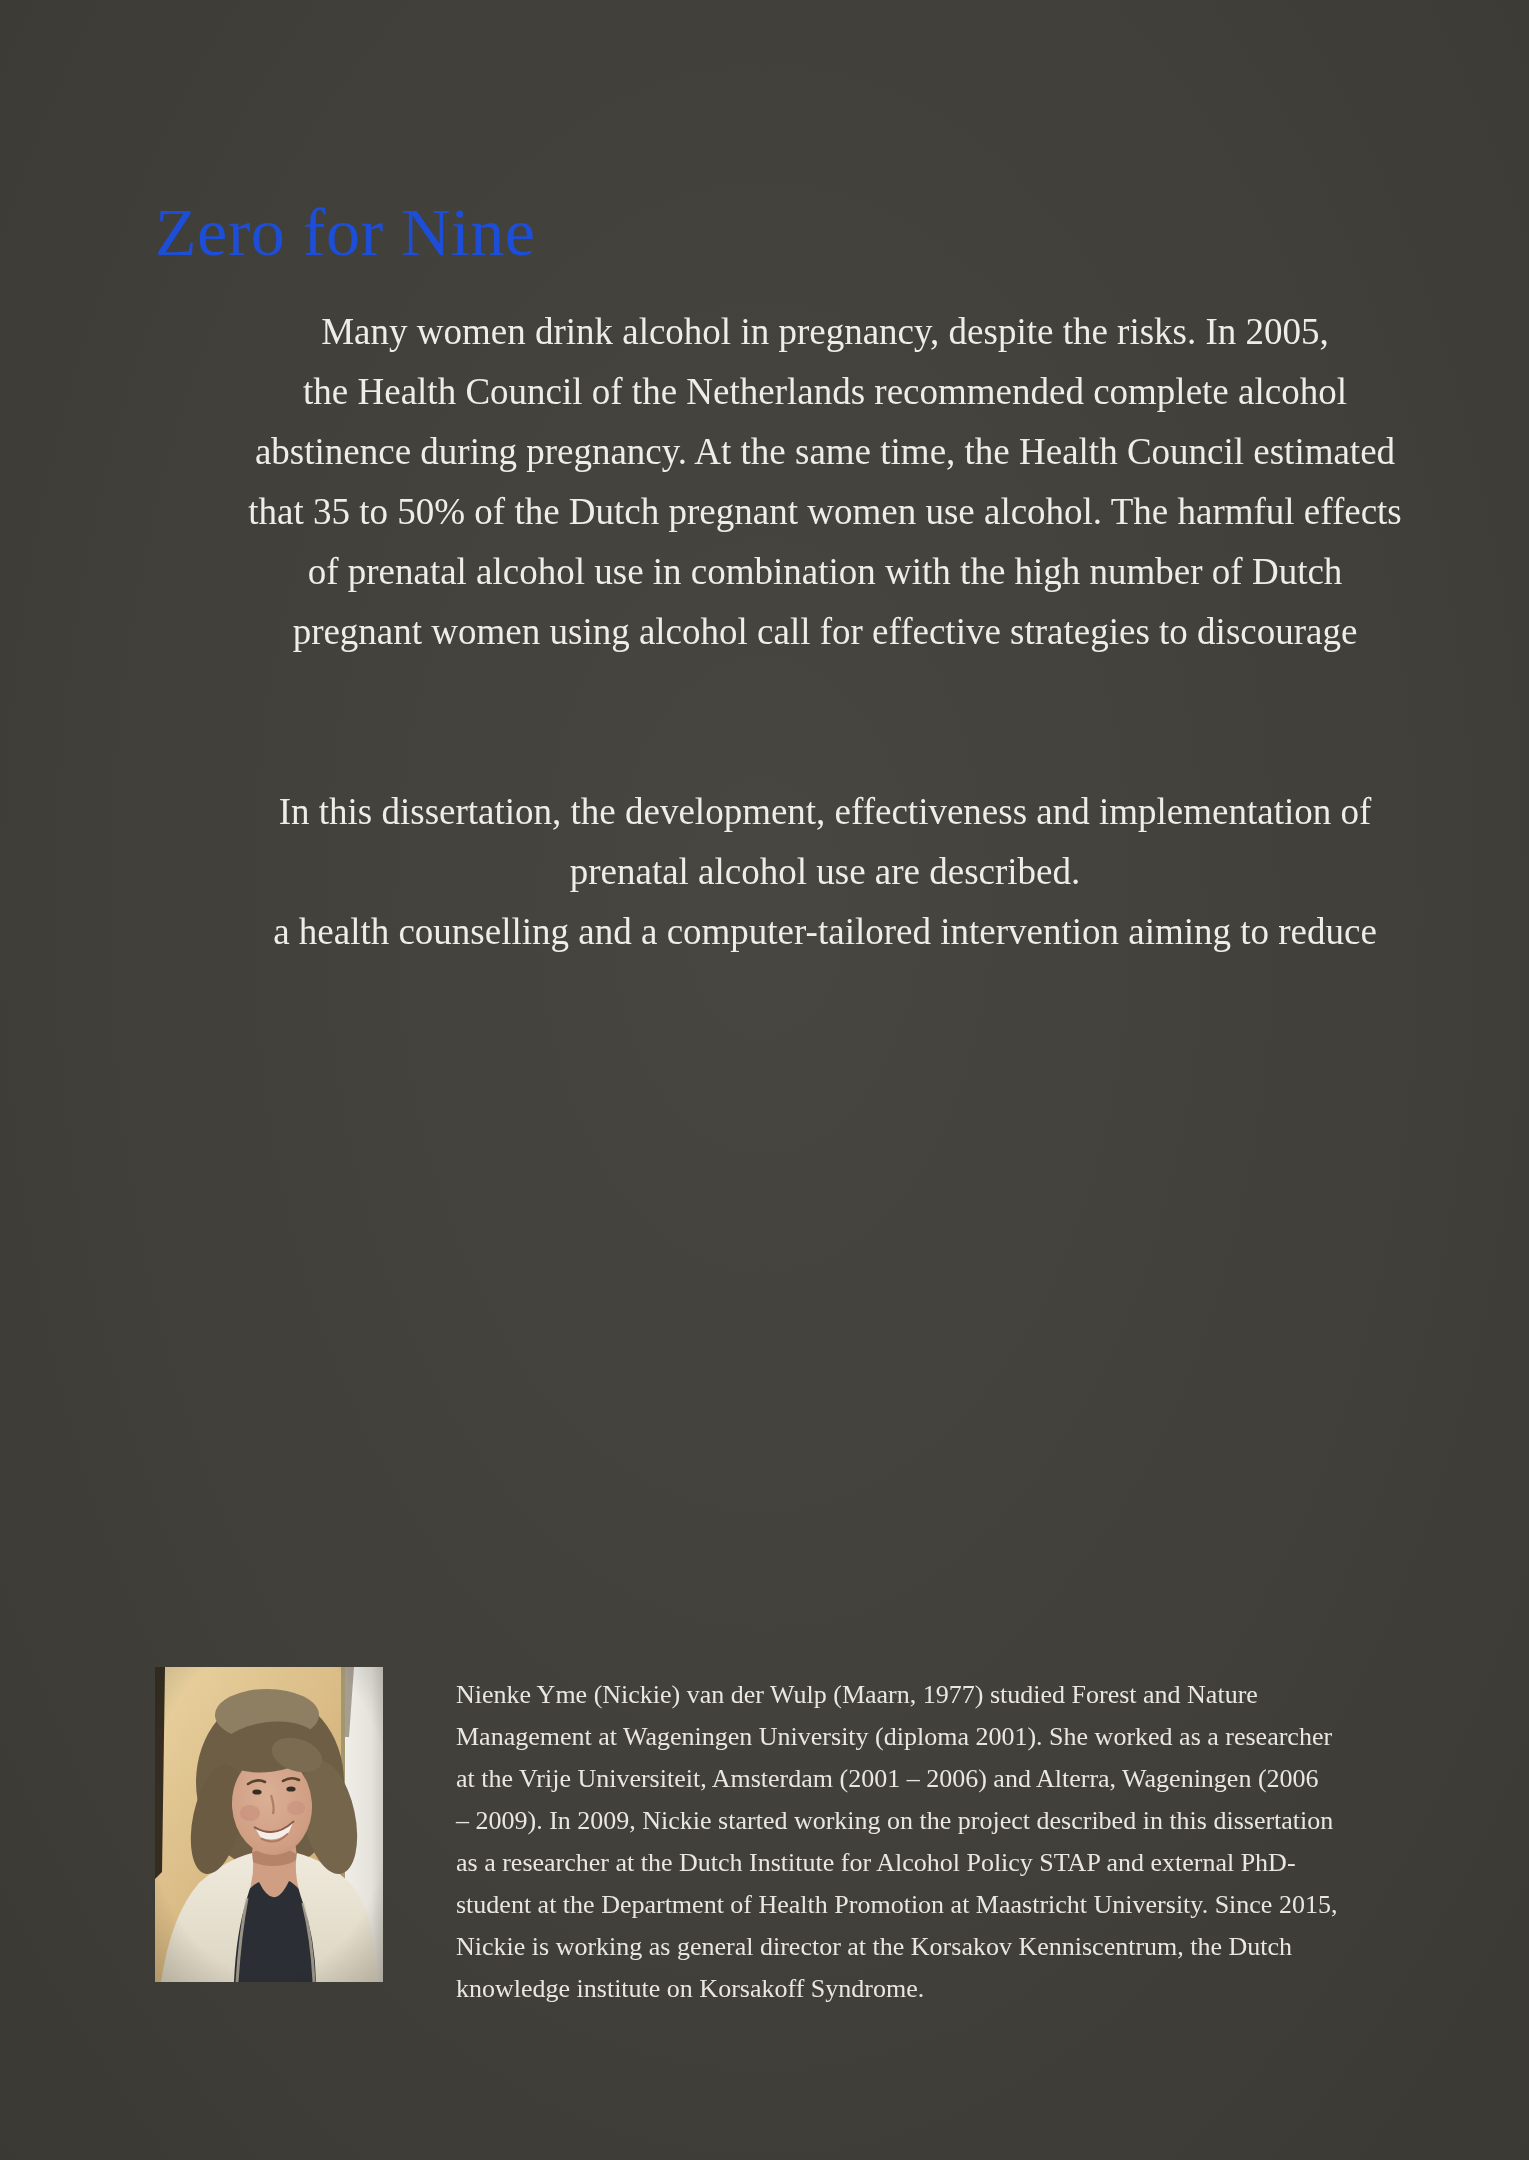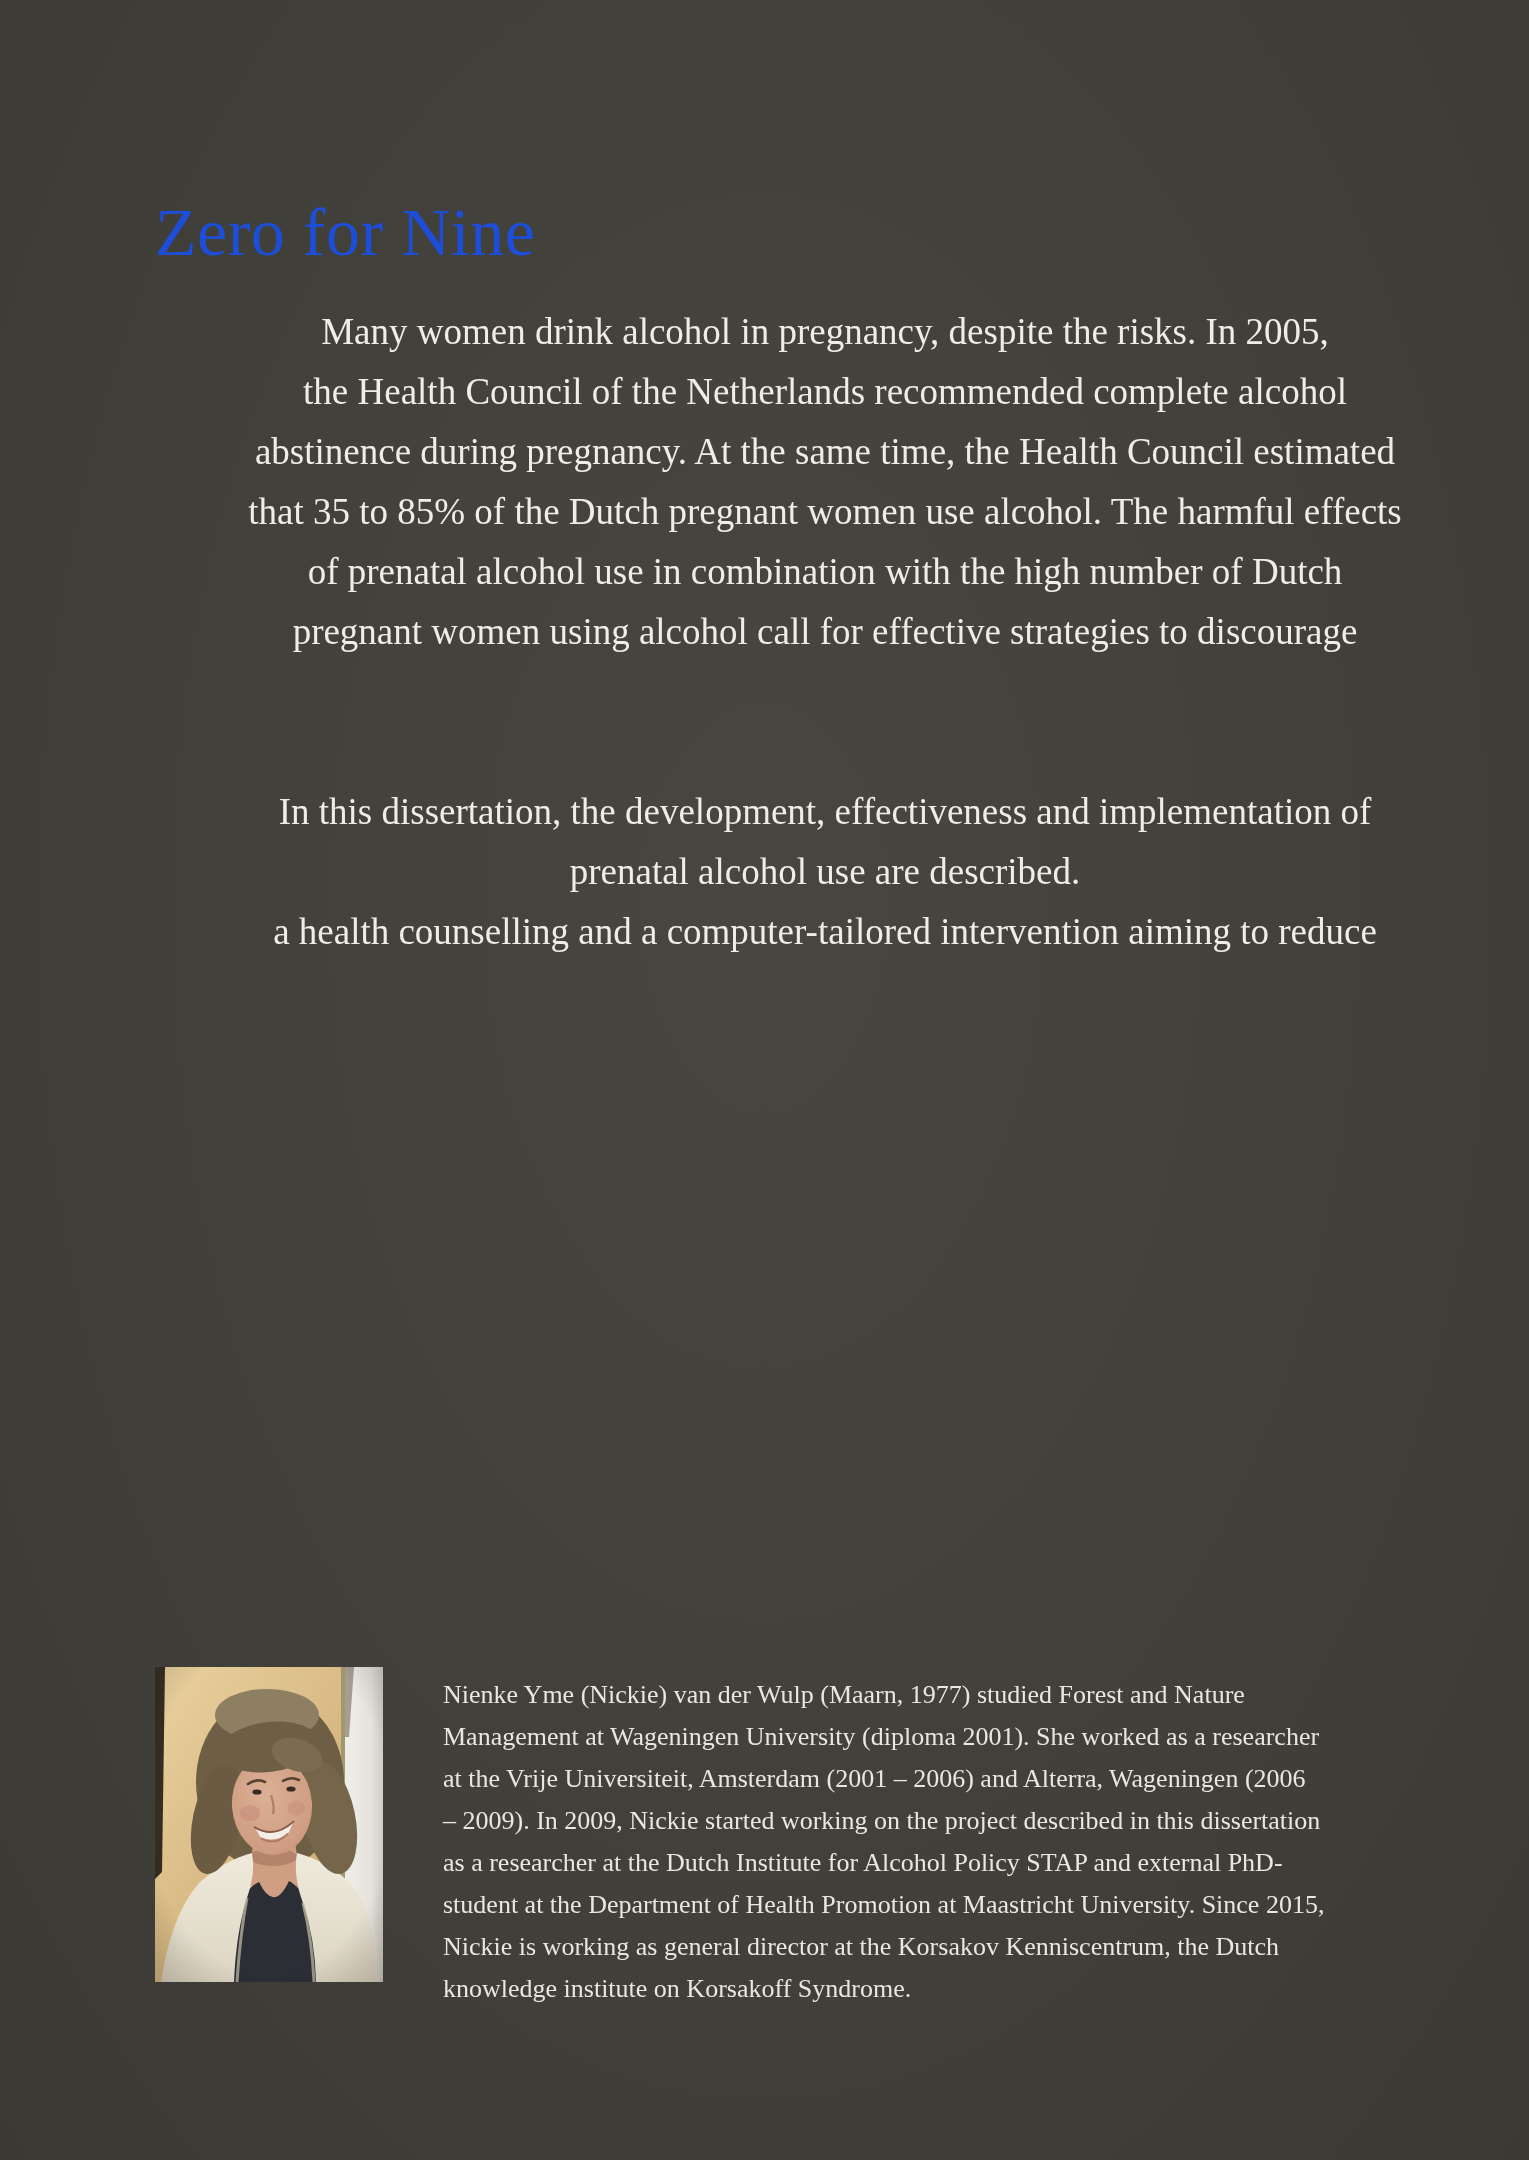--- a/index.html
+++ b/index.html
@@ -68,7 +68,7 @@
     <div class="line">Many women drink alcohol in pregnancy, despite the risks. In 2005,</div>
     <div class="line">the Health Council of the Netherlands recommended complete alcohol</div>
     <div class="line">abstinence during pregnancy. At the same time, the Health Council estimated</div>
-    <div class="line">that 35 to 85% of the Dutch pregnant women use alcohol. The harmful effects</div>
+    <div class="line">that 35 to 50% of the Dutch pregnant women use alcohol. The harmful effects</div>
     <div class="line">of prenatal alcohol use in combination with the high number of Dutch</div>
     <div class="line">pregnant women using alcohol call for effective strategies to discourage</div>
   </div>

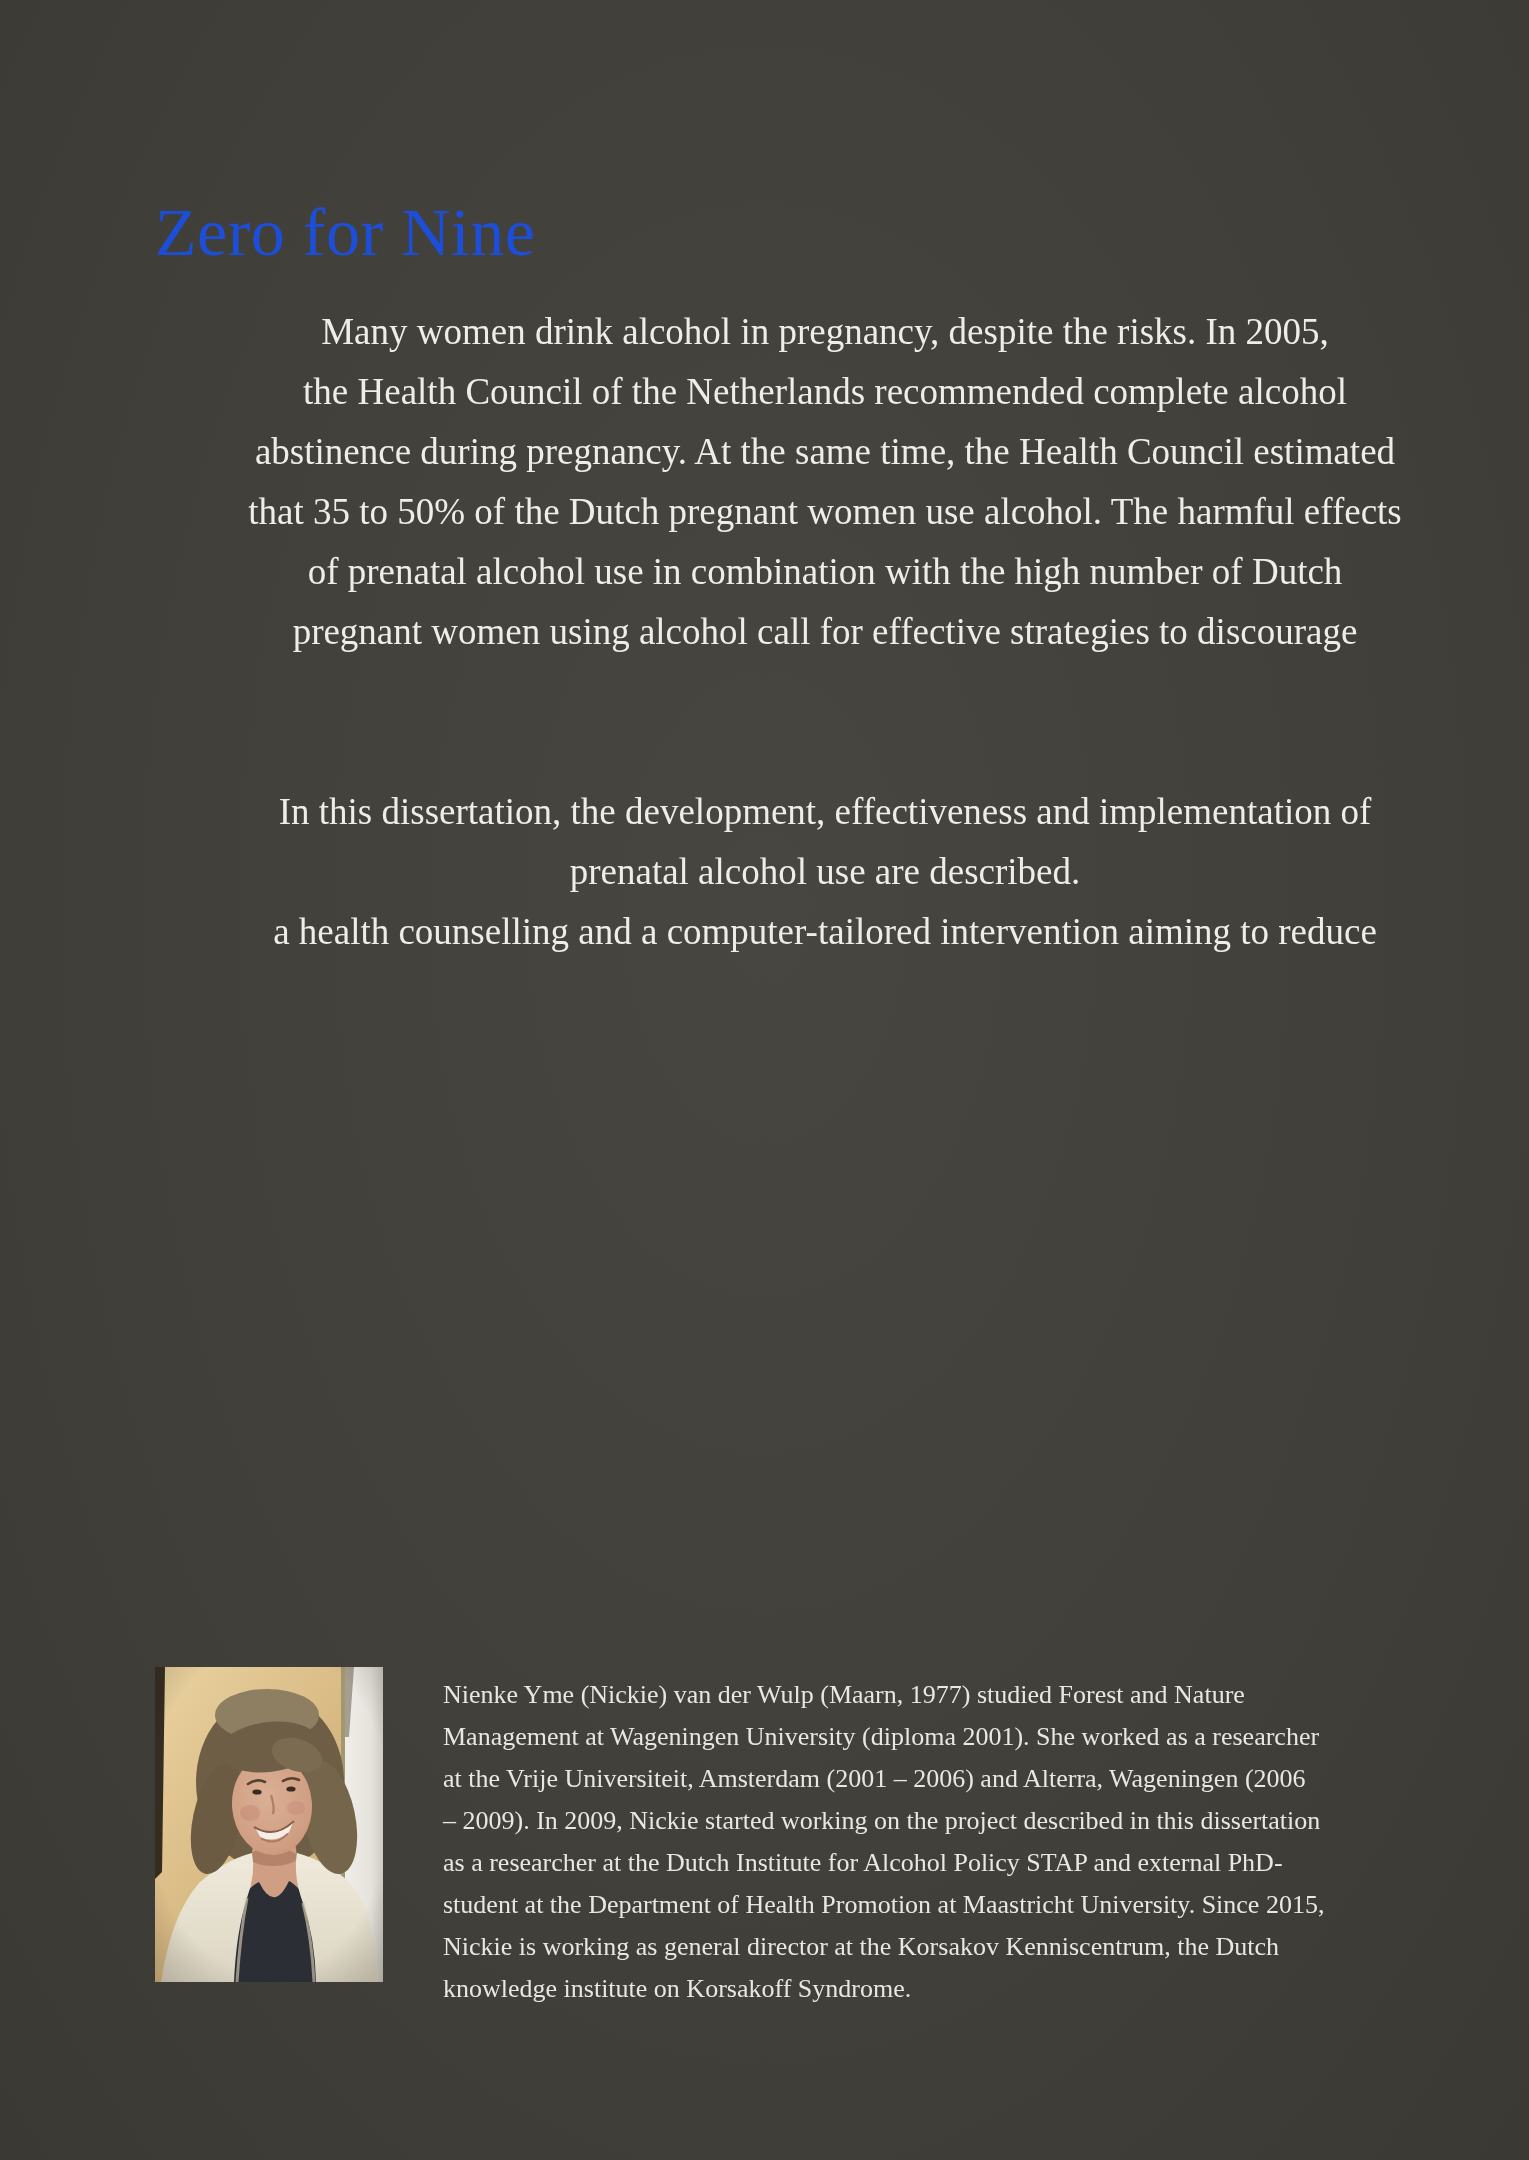--- a/index.html
+++ b/index.html
@@ -48,7 +48,7 @@
   }
   .bio {
     position: absolute;
-    left: 443px;
+    left: 456px;
     top: 1674px;
     width: 1060px;
     color: #E9E7E0;

